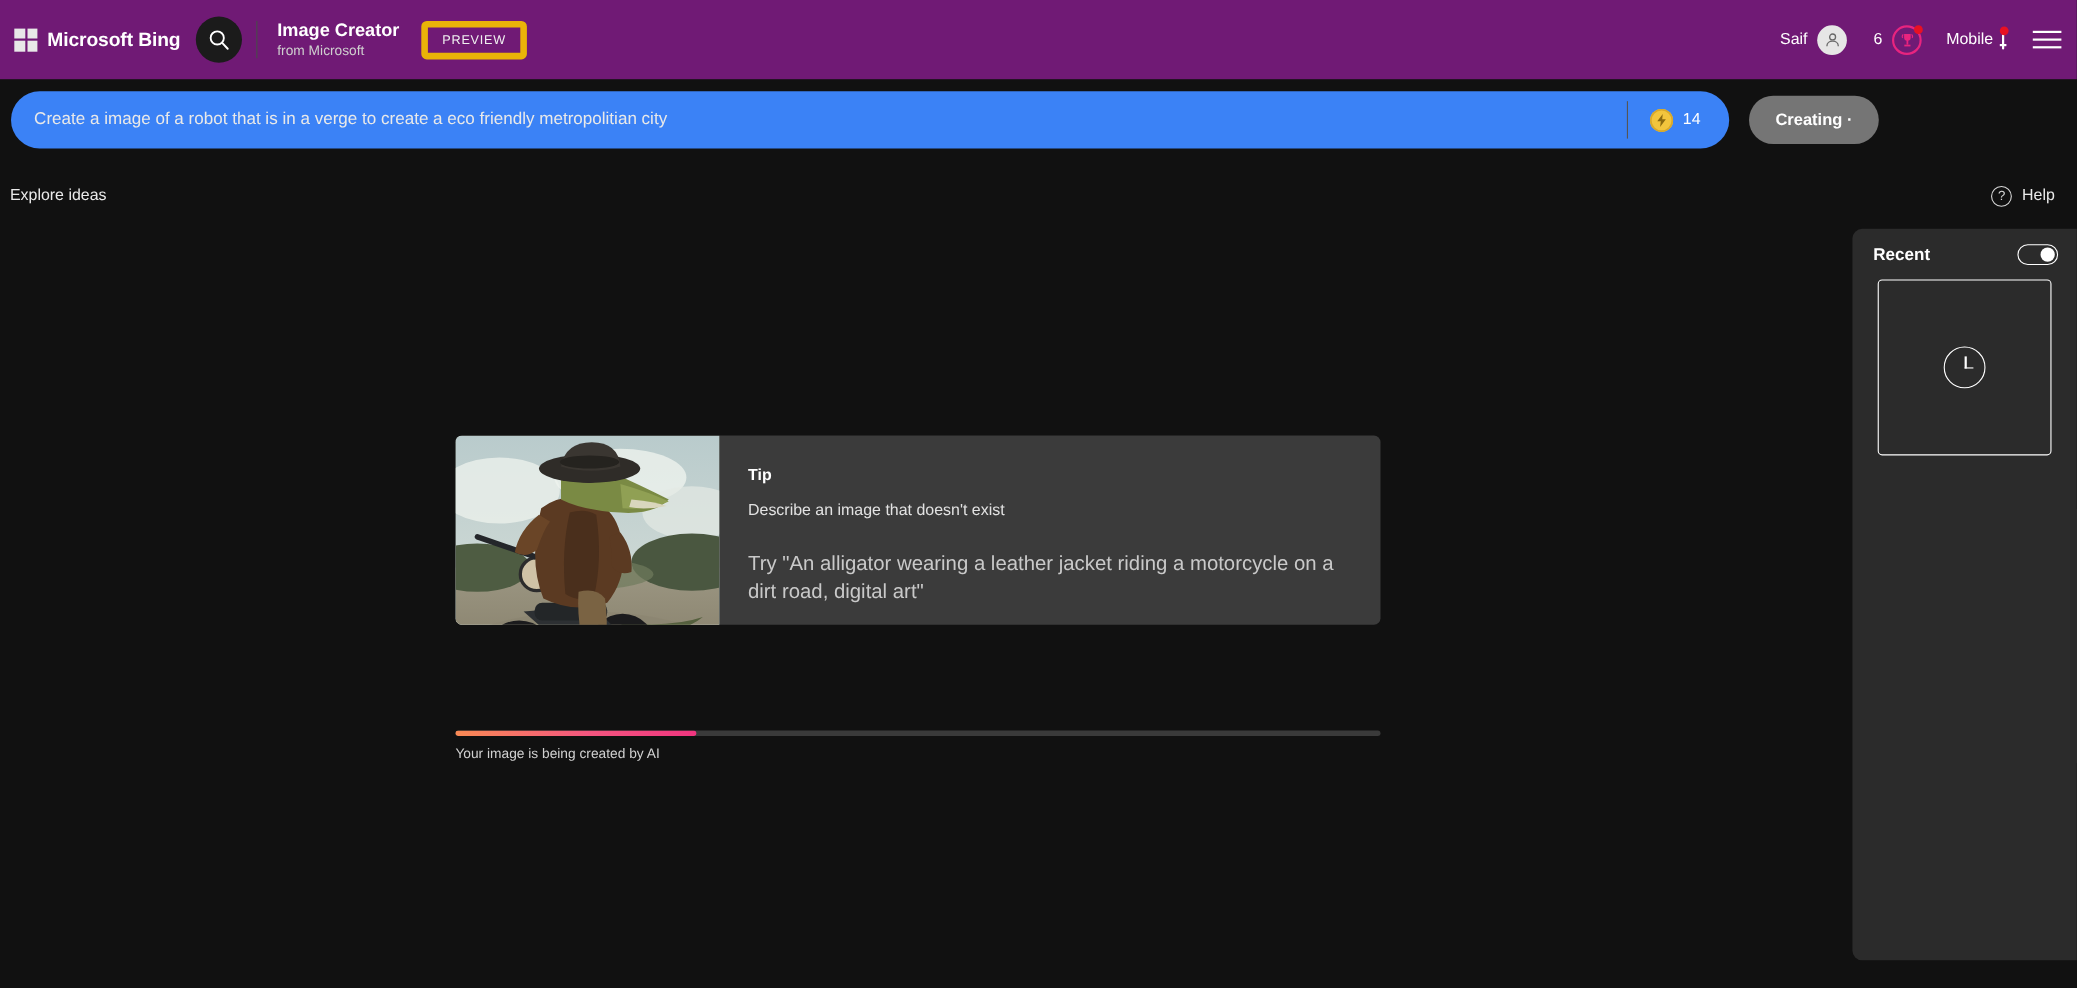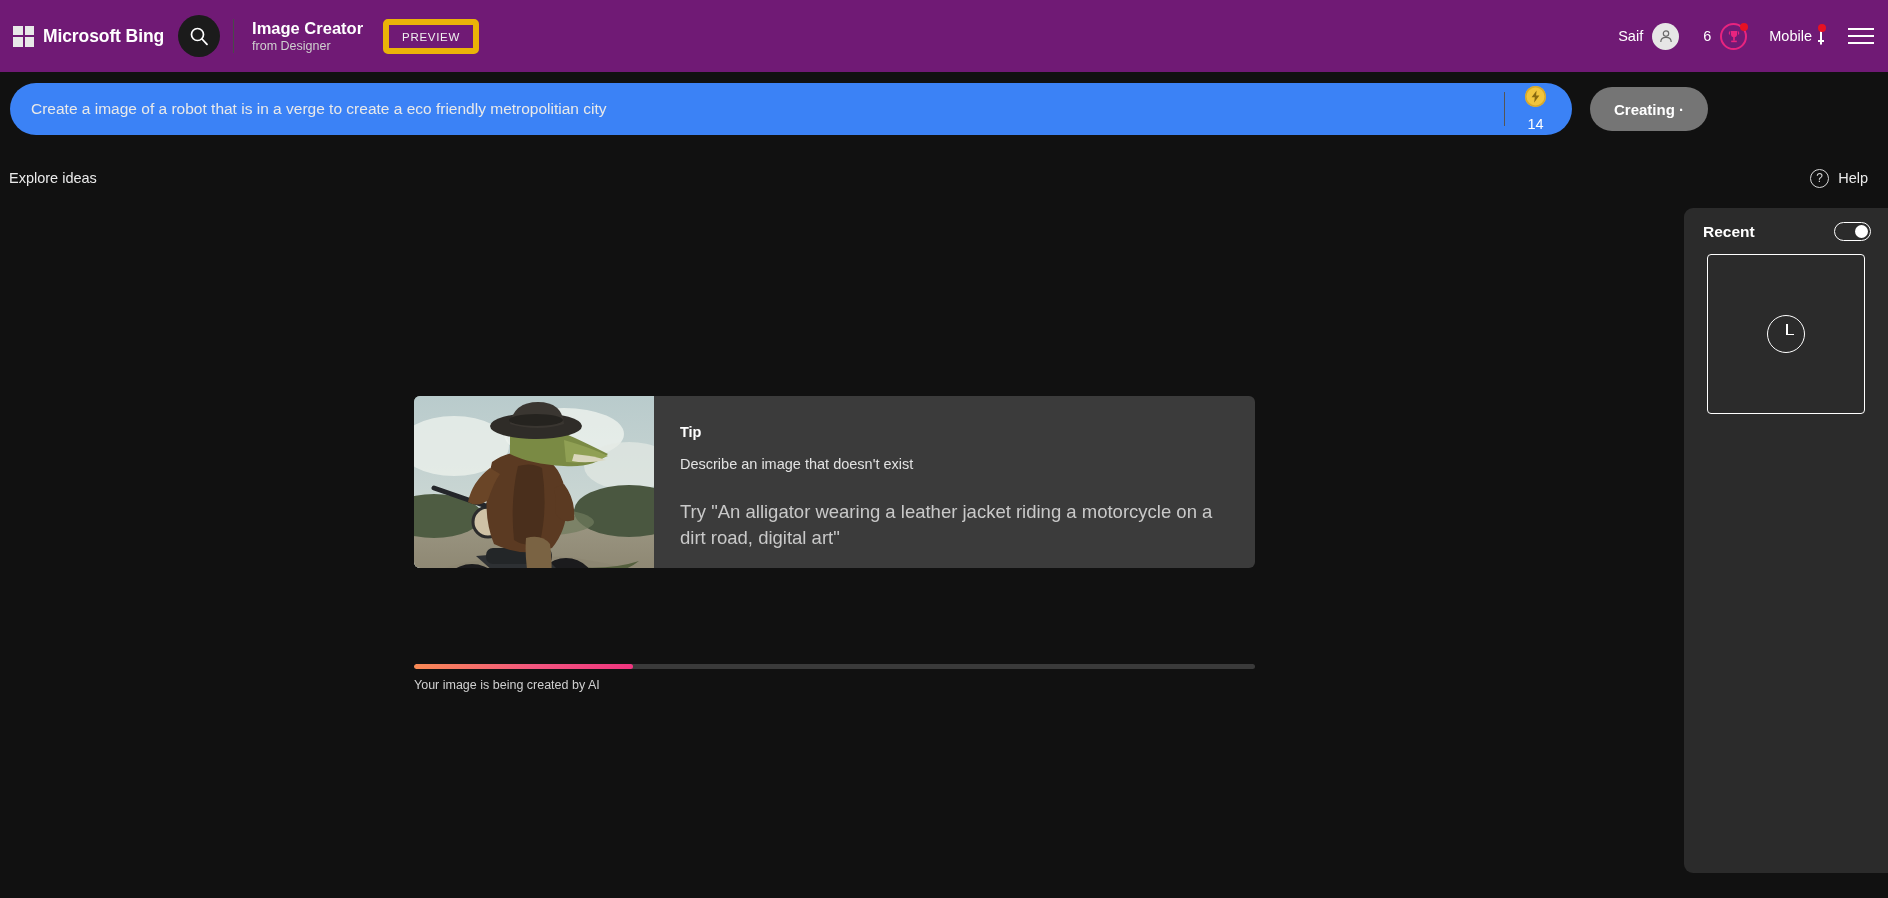--- a/index.html
+++ b/index.html
@@ -272,7 +272,7 @@
 
   <div class="app-title-block">
     <div class="app-title">Image Creator</div>
-    <div class="app-sub">from Designer</div>
+    <div class="app-sub">from Microsoft</div>
   </div>
 
   <div class="preview-pill">PREVIEW</div>

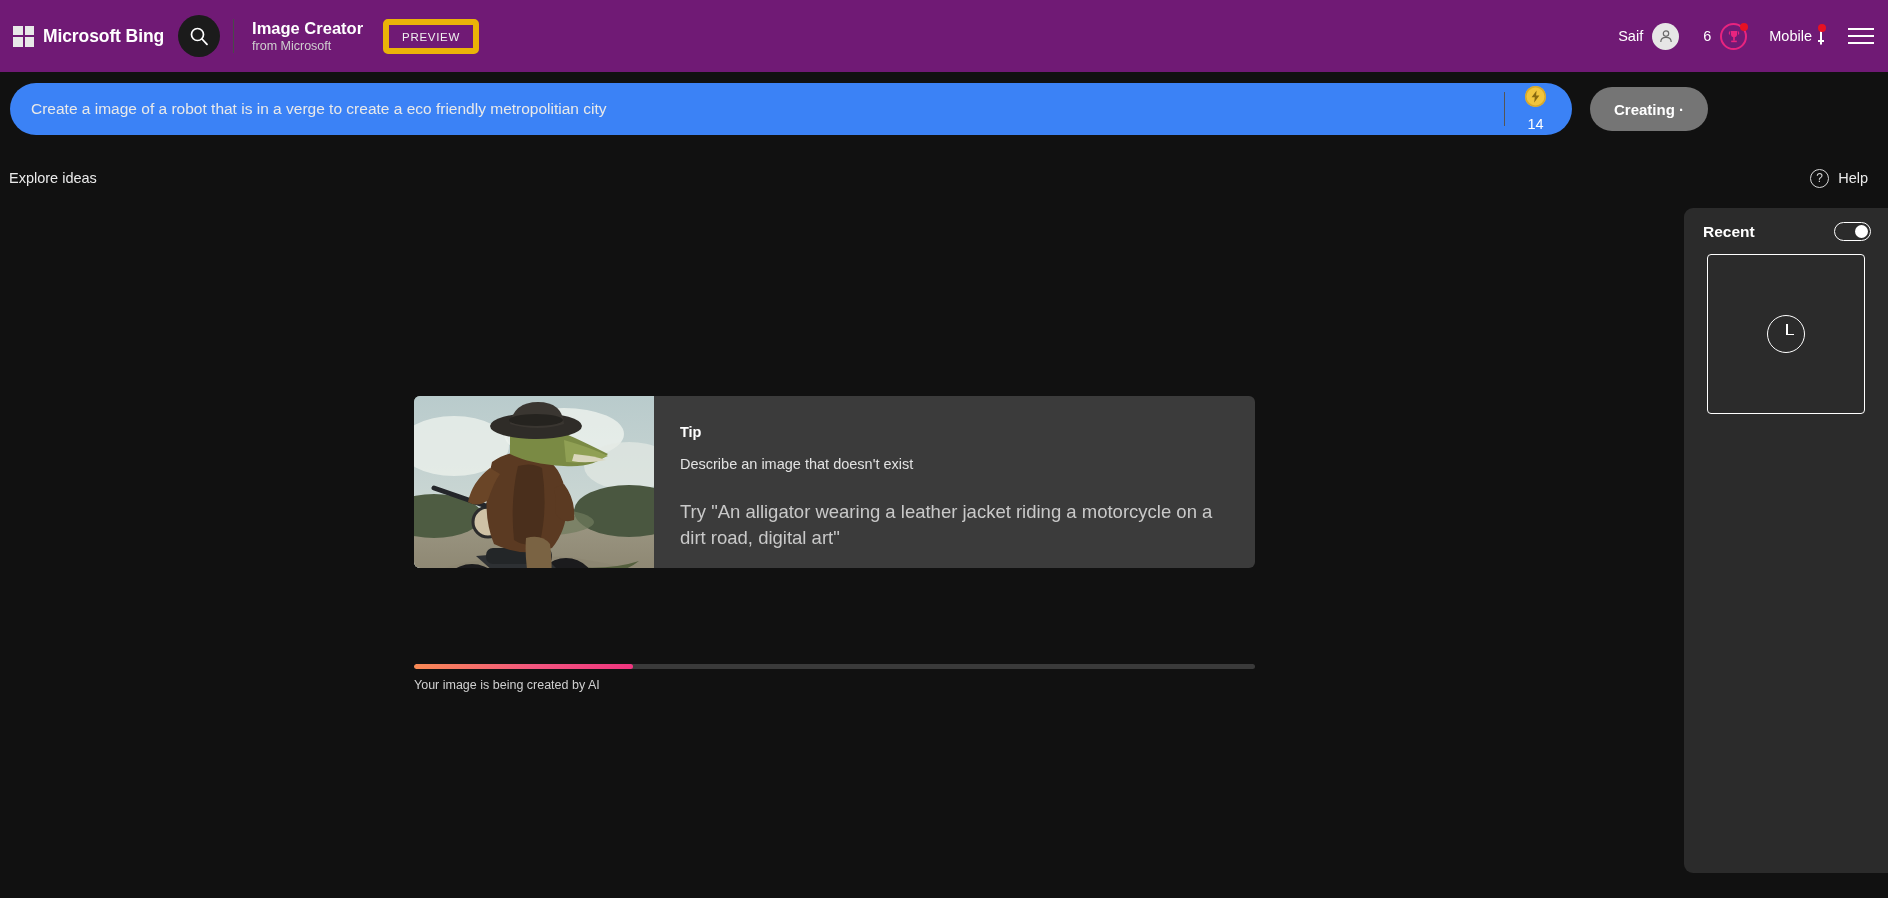--- a/index.html
+++ b/index.html
@@ -123,7 +123,7 @@
   .boost-divider { width: 1px; height: 34px; background: #555555; }
   .boost-chip {
     display: flex; align-items: center; gap: 9px;
-    padding: 0 26px 0 20px; cursor: pointer; flex-direction: column;
+    padding: 0 26px 0 20px; cursor: pointer;
   }
   .coin {
     width: 21px; height: 21px; border-radius: 50%;

